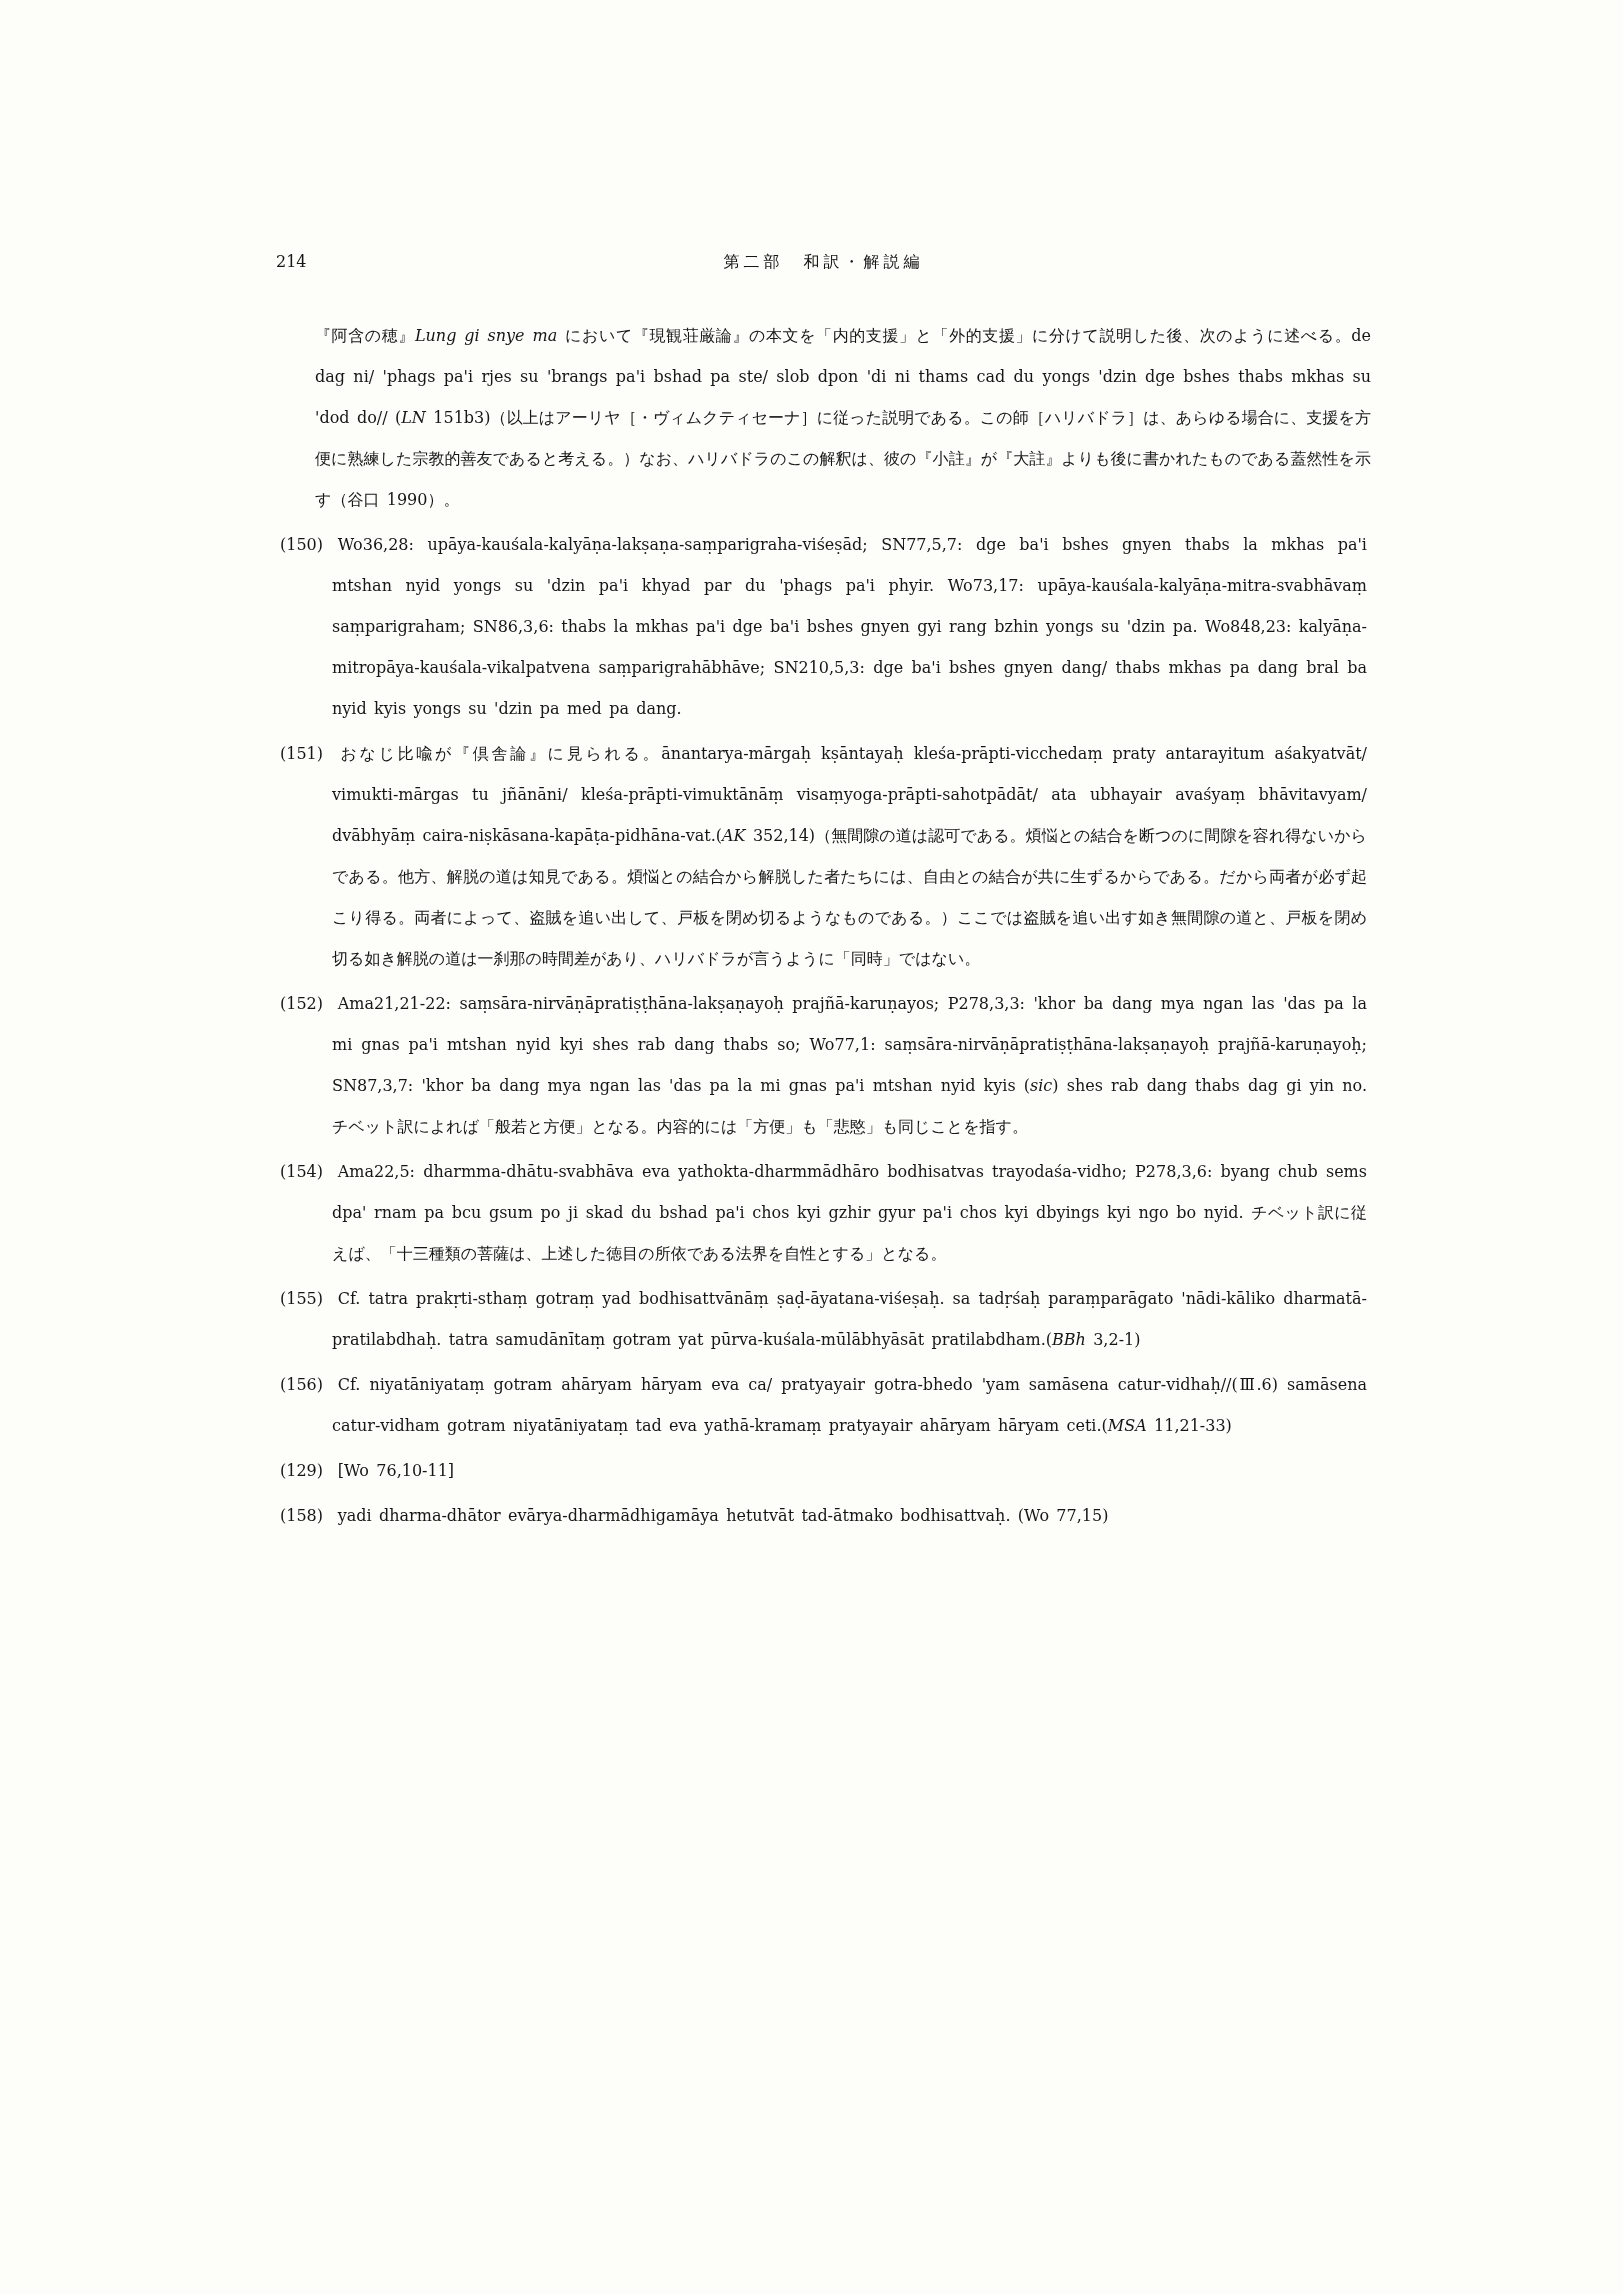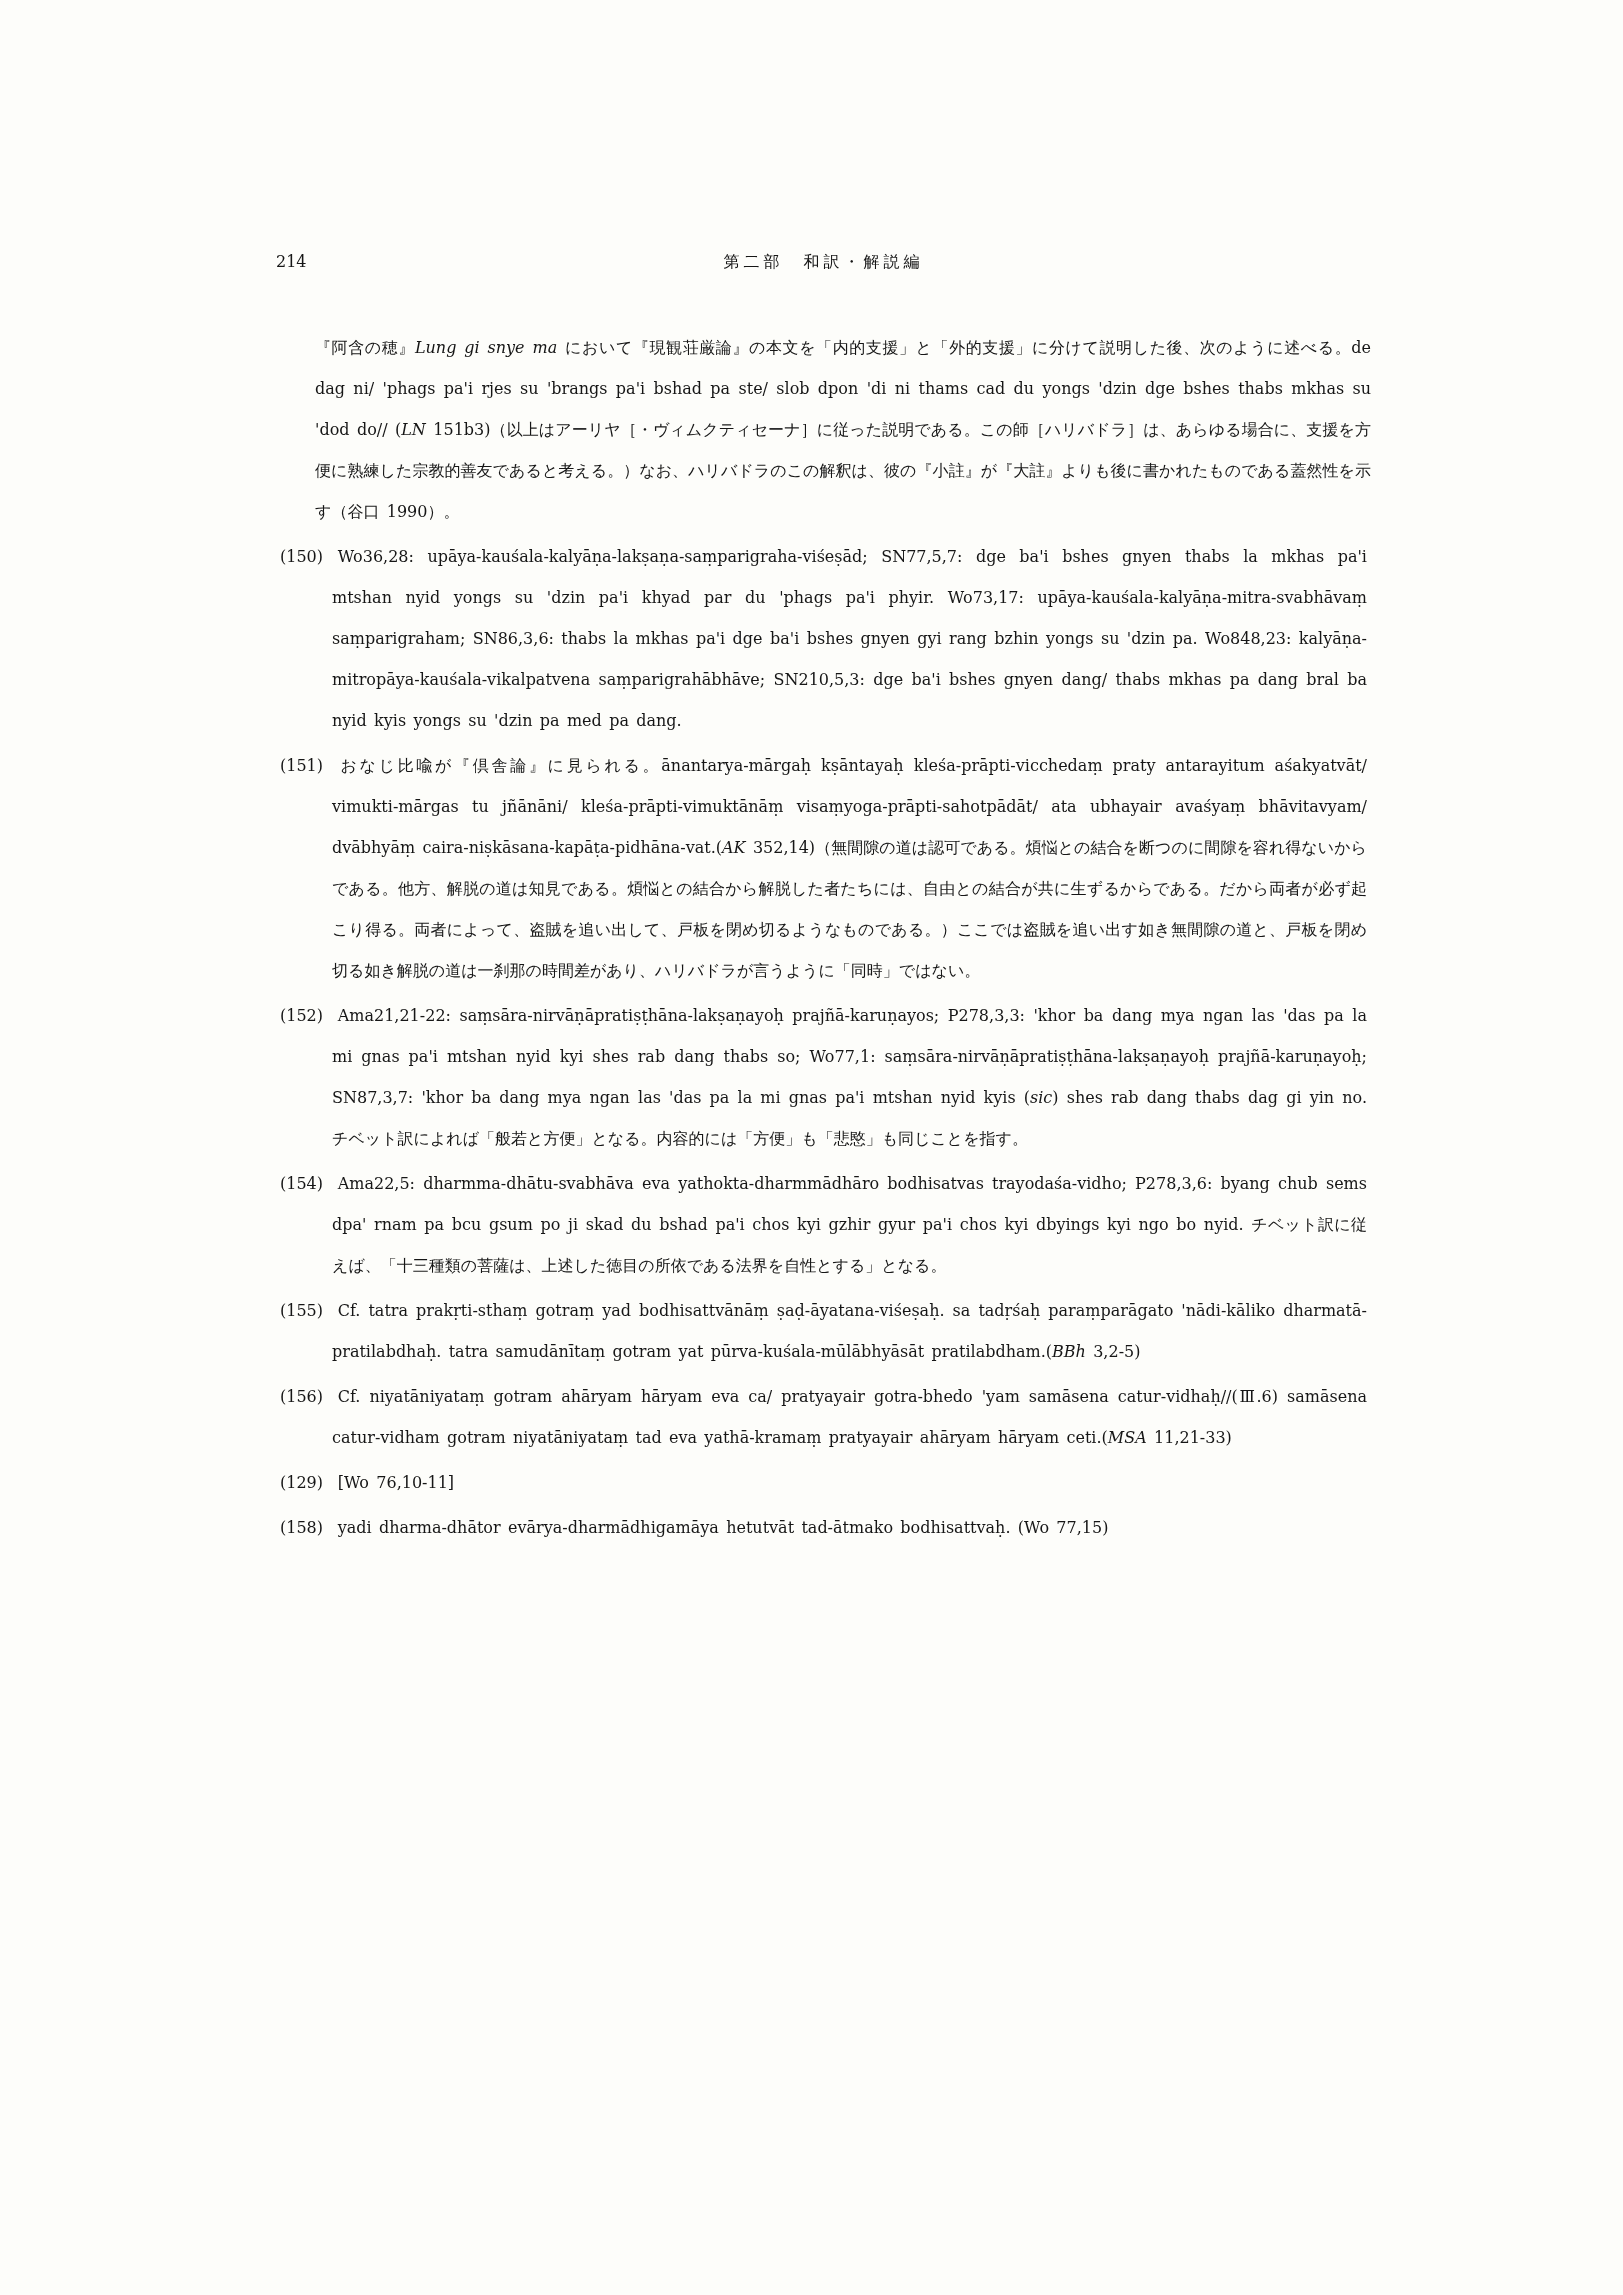--- a/index.html
+++ b/index.html
@@ -34,7 +34,7 @@
     top:315px;left:276px;right:253px;
   }
   .intro{
-    margin:12px 0 0 39px;
+    margin:0 0 0 39px;
     text-align:justify;
     word-spacing:0.14em;
   }

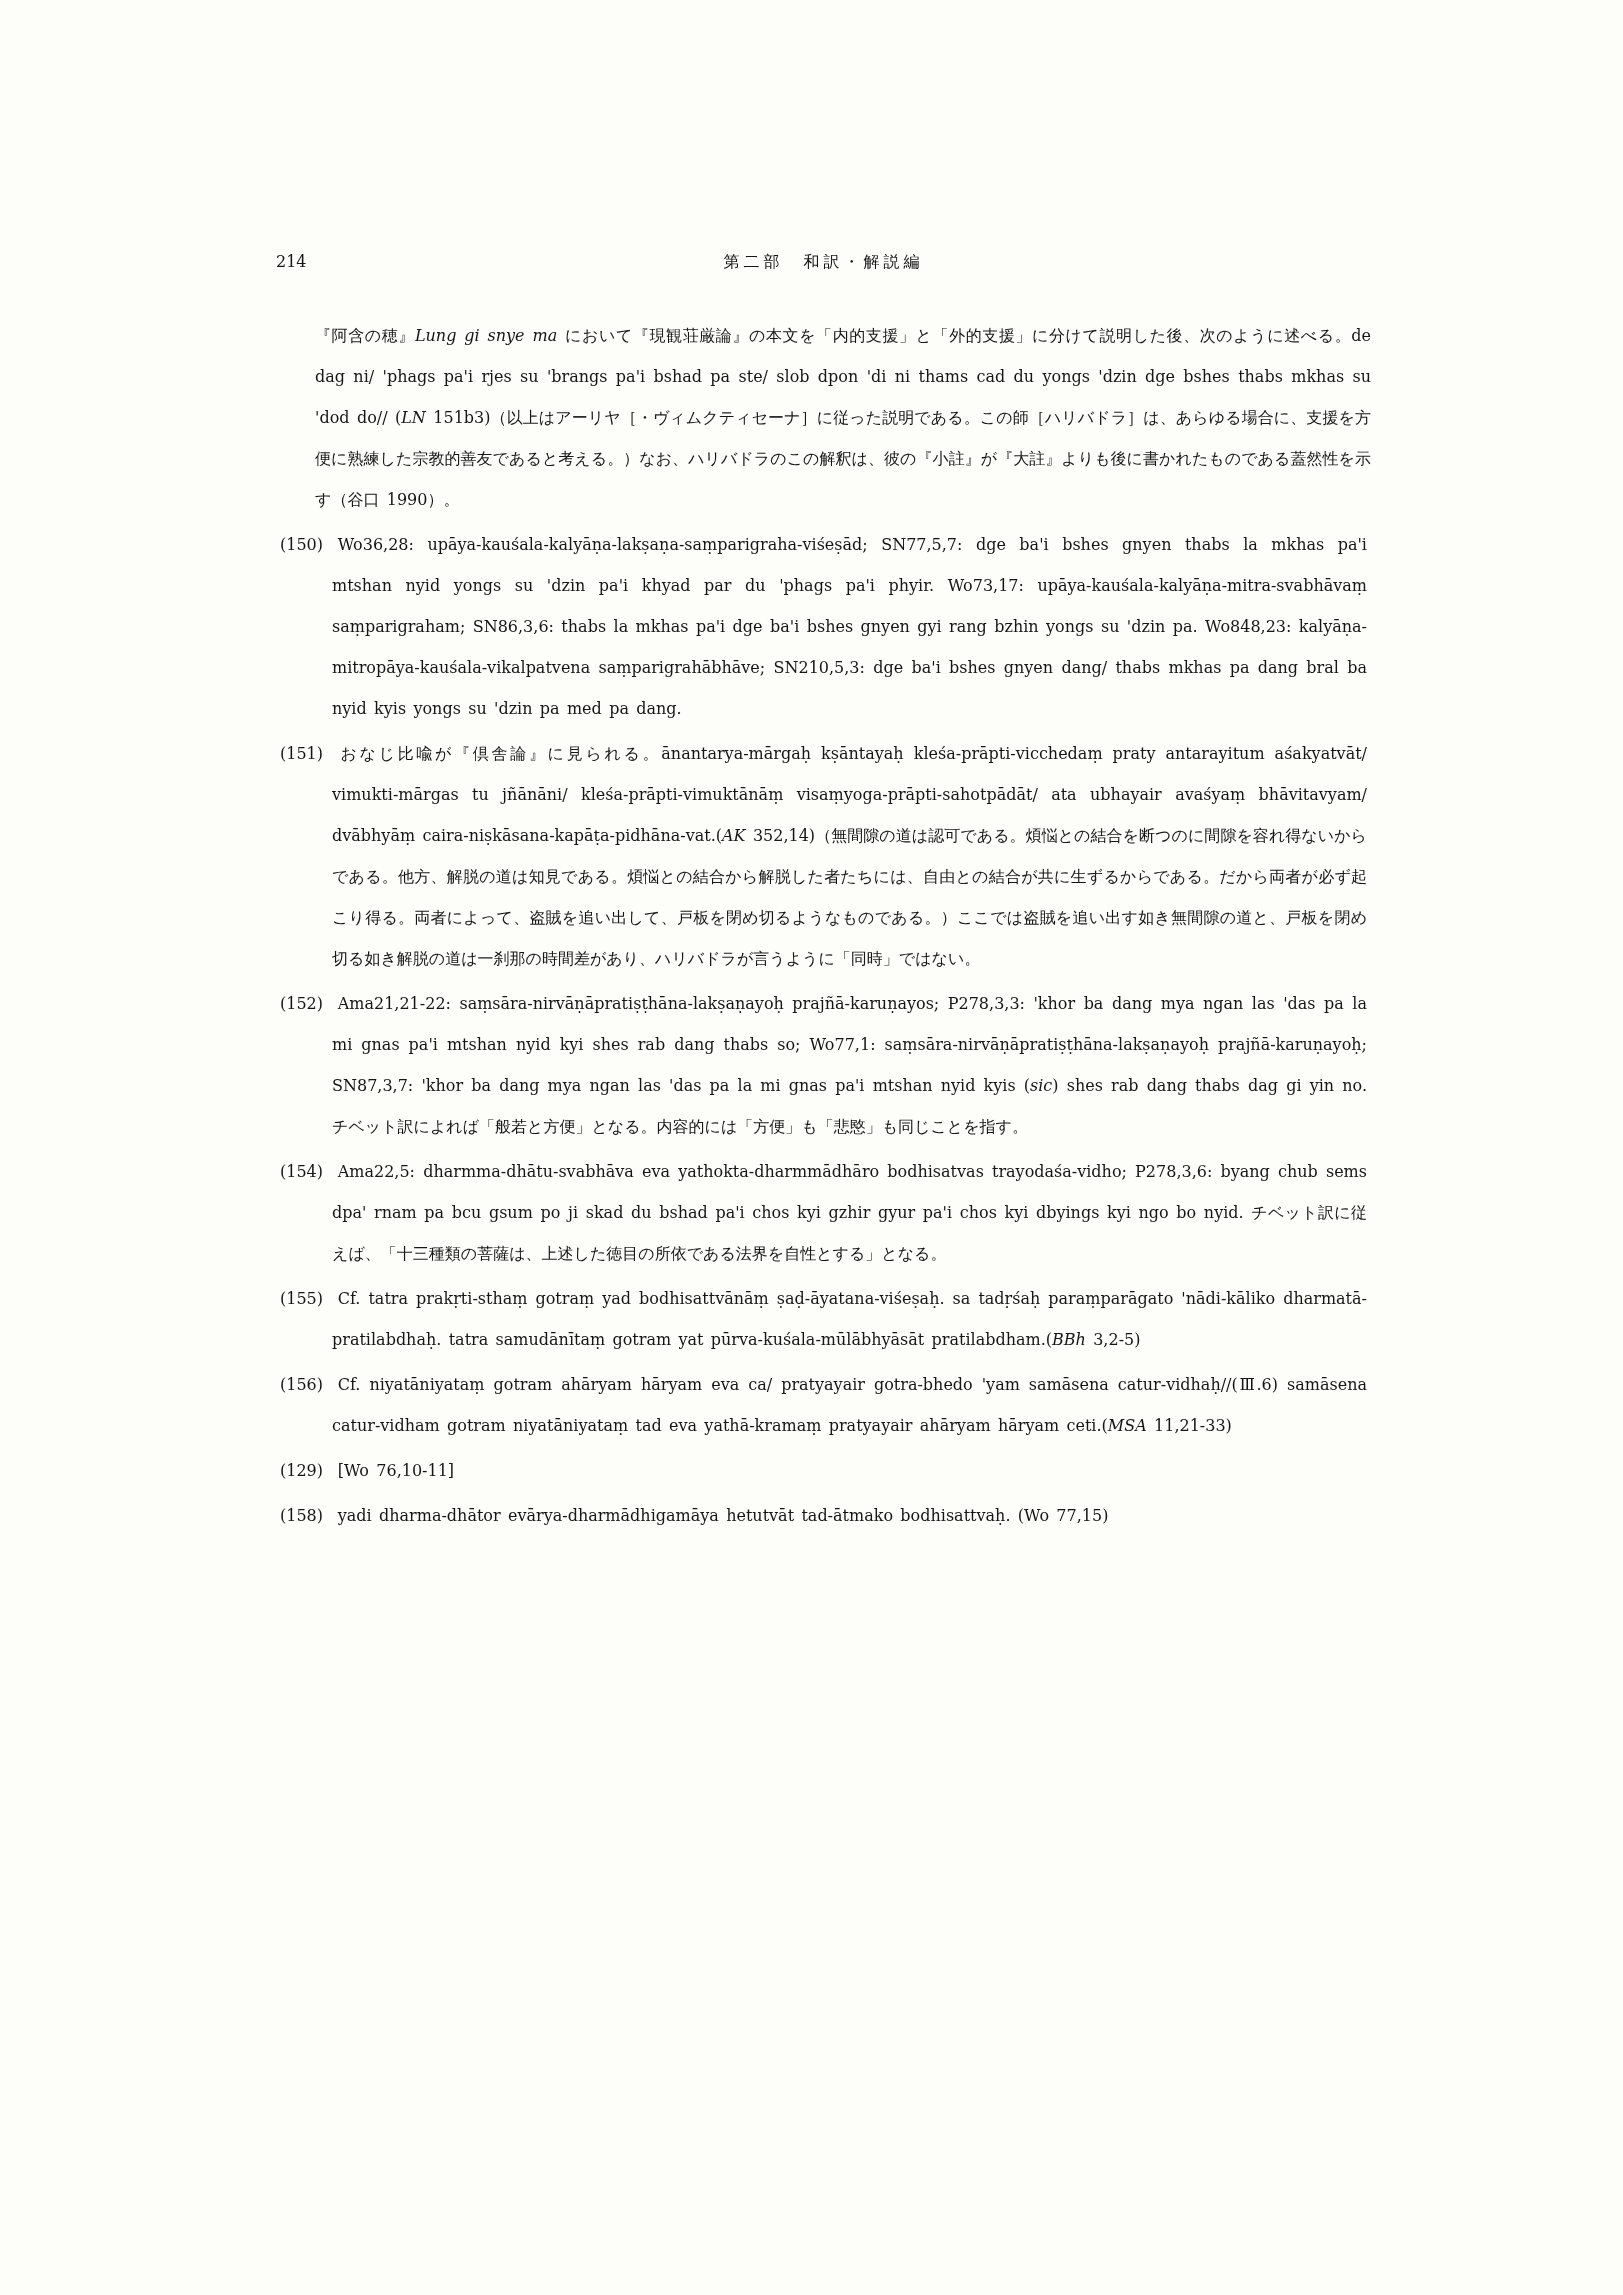--- a/index.html
+++ b/index.html
@@ -66,7 +66,7 @@
         <p class="note"><span class="note-num">(151)</span><span>おなじ比喩が『倶舎論』に見られる。ānantarya-mārgaḥ kṣāntayaḥ kleśa-prāpti-vicchedaṃ praty antarayitum aśakyatvāt/ vimukti-mārgas tu jñānāni/ kleśa-prāpti-vimuktānāṃ visaṃyoga-prāpti-sahotpādāt/ ata ubhayair avaśyaṃ bhāvitavyam/ dvābhyāṃ caira-niṣkāsana-kapāṭa-pidhāna-vat.(</span><span class="it">AK</span><span> 352,14)（無間隙の道は認可である。煩悩との結合を断つのに間隙を容れ得ないからである。他方、解脱の道は知見である。煩悩との結合から解脱した者たちには、自由との結合が共に生ずるからである。だから両者が必ず起こり得る。両者によって、盗賊を追い出して、戸板を閉め切るようなものである。）ここでは盗賊を追い出す如き無間隙の道と、戸板を閉め切る如き解脱の道は一刹那の時間差があり、ハリバドラが言うように「同時」ではない。</span></p>
         <p class="note"><span class="note-num">(152)</span><span>Ama21,21-22: saṃsāra-nirvāṇāpratiṣṭhāna-lakṣaṇayoḥ prajñā-karuṇayos; P278,3,3: 'khor ba dang mya ngan las 'das pa la mi gnas pa'i mtshan nyid kyi shes rab dang thabs so; Wo77,1: saṃsāra-nirvāṇāpratiṣṭhāna-lakṣaṇayoḥ prajñā-karuṇayoḥ; SN87,3,7: 'khor ba dang mya ngan las 'das pa la mi gnas pa'i mtshan nyid kyis (</span><span class="it">sic</span><span>) shes rab dang thabs dag gi yin no. チベット訳によれば「般若と方便」となる。内容的には「方便」も「悲愍」も同じことを指す。</span></p>
         <p class="note"><span class="note-num">(154)</span><span>Ama22,5: dharmma-dhātu-svabhāva eva yathokta-dharmmādhāro bodhisatvas trayodaśa-vidho; P278,3,6: byang chub sems dpa' rnam pa bcu gsum po ji skad du bshad pa'i chos kyi gzhir gyur pa'i chos kyi dbyings kyi ngo bo nyid. チベット訳に従えば、「十三種類の菩薩は、上述した徳目の所依である法界を自性とする」となる。</span></p>
-        <p class="note"><span class="note-num">(155)</span><span>Cf. tatra prakṛti-sthaṃ gotraṃ yad bodhisattvānāṃ ṣaḍ-āyatana-viśeṣaḥ. sa tadṛśaḥ paraṃparāgato 'nādi-kāliko dharmatā-pratilabdhaḥ. tatra samudānītaṃ gotram yat pūrva-kuśala-mūlābhyāsāt pratilabdham.(</span><span class="it">BBh</span><span> 3,2-5)</span></p>
+        <p class="note"><span class="note-num">(155)</span><span>Cf. tatra prakṛti-sthaṃ gotraṃ yad bodhisattvānāṃ ṣaḍ-āyatana-viśeṣaḥ. sa tadṛśaḥ paraṃparāgato 'nādi-kāliko dharmatā-pratilabdhaḥ. tatra samudānītaṃ gotram yat pūrva-kuśala-mūlābhyāsāt pratilabdham.(</span><span class="it">BBh</span><span> 3,2-1)</span></p>
         <p class="note"><span class="note-num">(156)</span><span>Cf. niyatāniyataṃ gotram ahāryam hāryam eva ca/ pratyayair gotra-bhedo 'yam samāsena catur-vidhaḥ//(Ⅲ.6) samāsena catur-vidham gotram niyatāniyataṃ tad eva yathā-kramaṃ pratyayair ahāryam hāryam ceti.(</span><span class="it">MSA</span><span> 11,21-33)</span></p>
         <p class="note"><span class="note-num">(129)</span><span>[Wo 76,10-11]</span></p>
         <p class="note"><span class="note-num">(158)</span><span>yadi dharma-dhātor evārya-dharmādhigamāya hetutvāt tad-ātmako bodhisattvaḥ. (Wo 77,15)</span></p>

